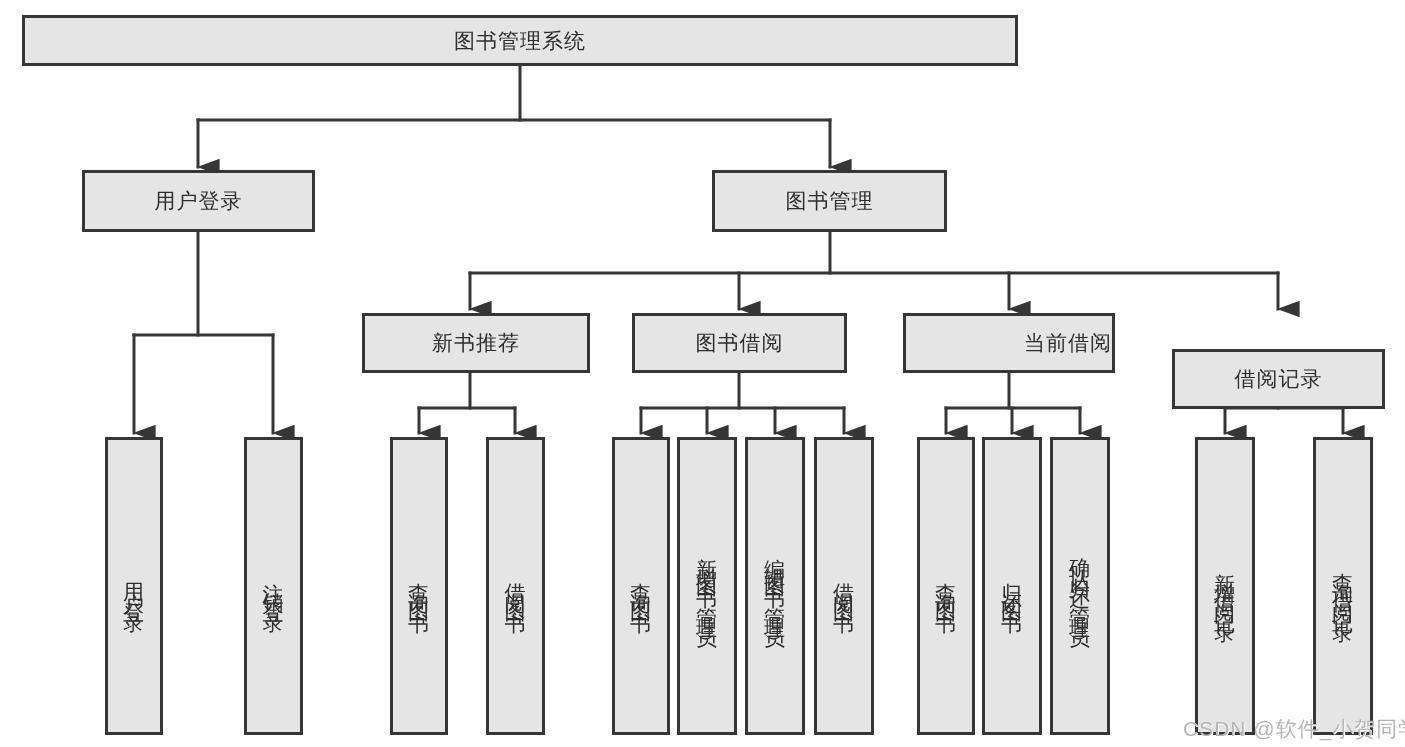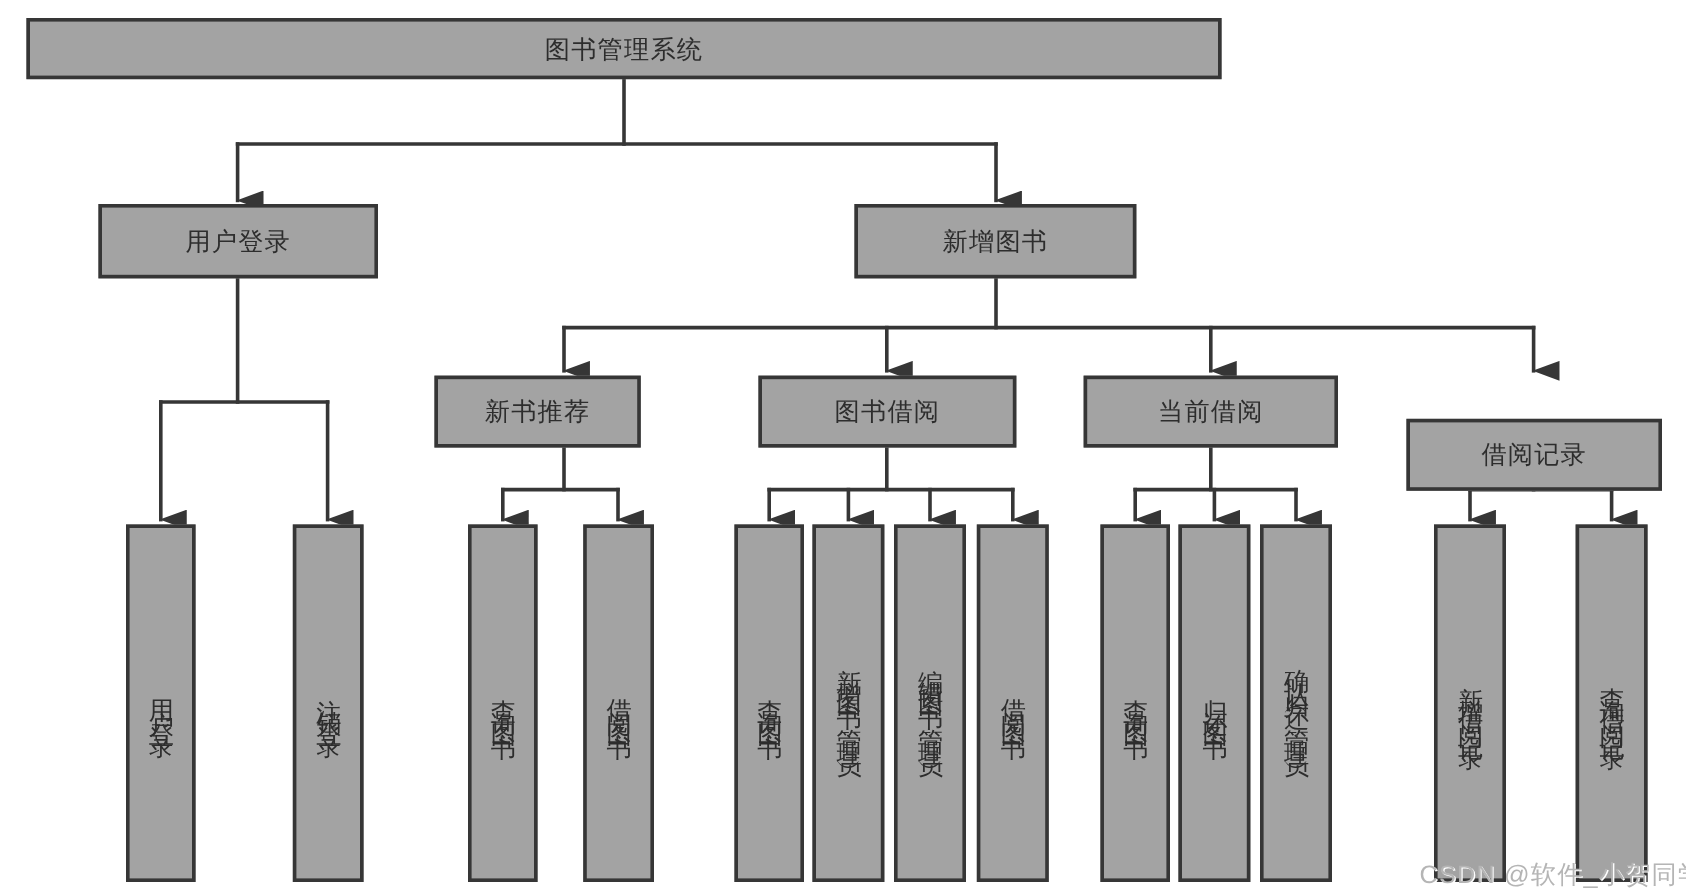--- a/index.html
+++ b/index.html
@@ -16,7 +16,7 @@
     position: absolute;
     box-sizing: border-box;
     border: 3px solid #363636;
-    background: #a3a3a3;
+    background: #e5e5e5;
     display: flex;
     align-items: center;
     justify-content: center;

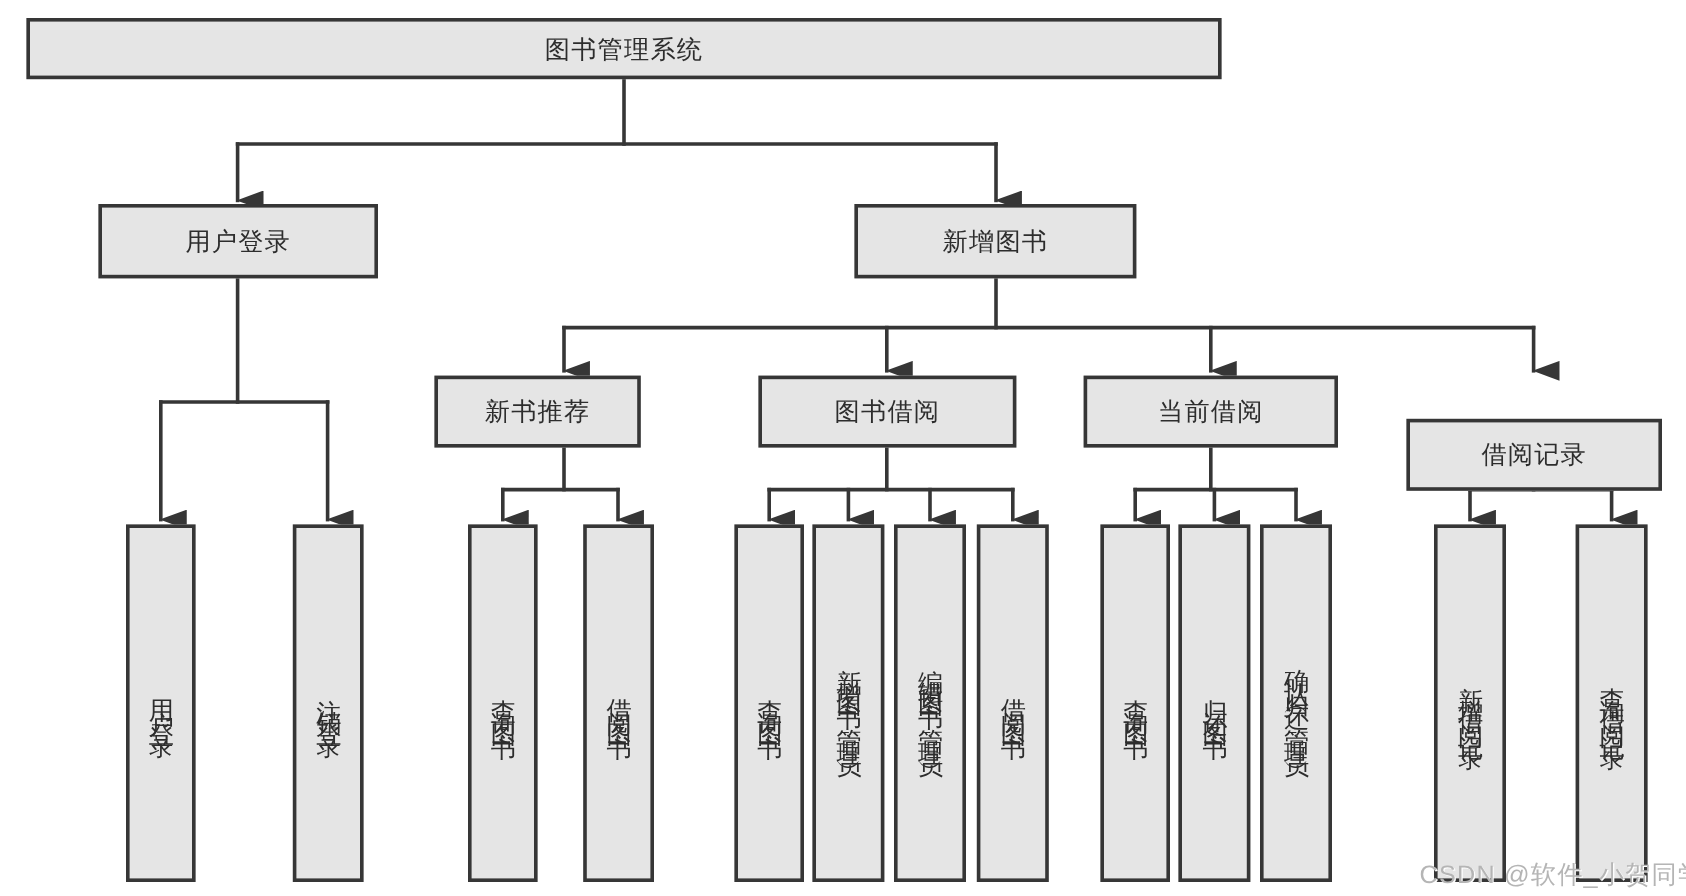--- a/index.html
+++ b/index.html
@@ -104,7 +104,7 @@
     <span>用户登录</span>
   </div>
   <div class="node" style="left:712px; top:170px; width:235px; height:62px;">
-    <span>新增图书</span>
+    <span>图书管理</span>
   </div>
 
   <div class="node" style="left:362px; top:313px; width:172px; height:60px;">

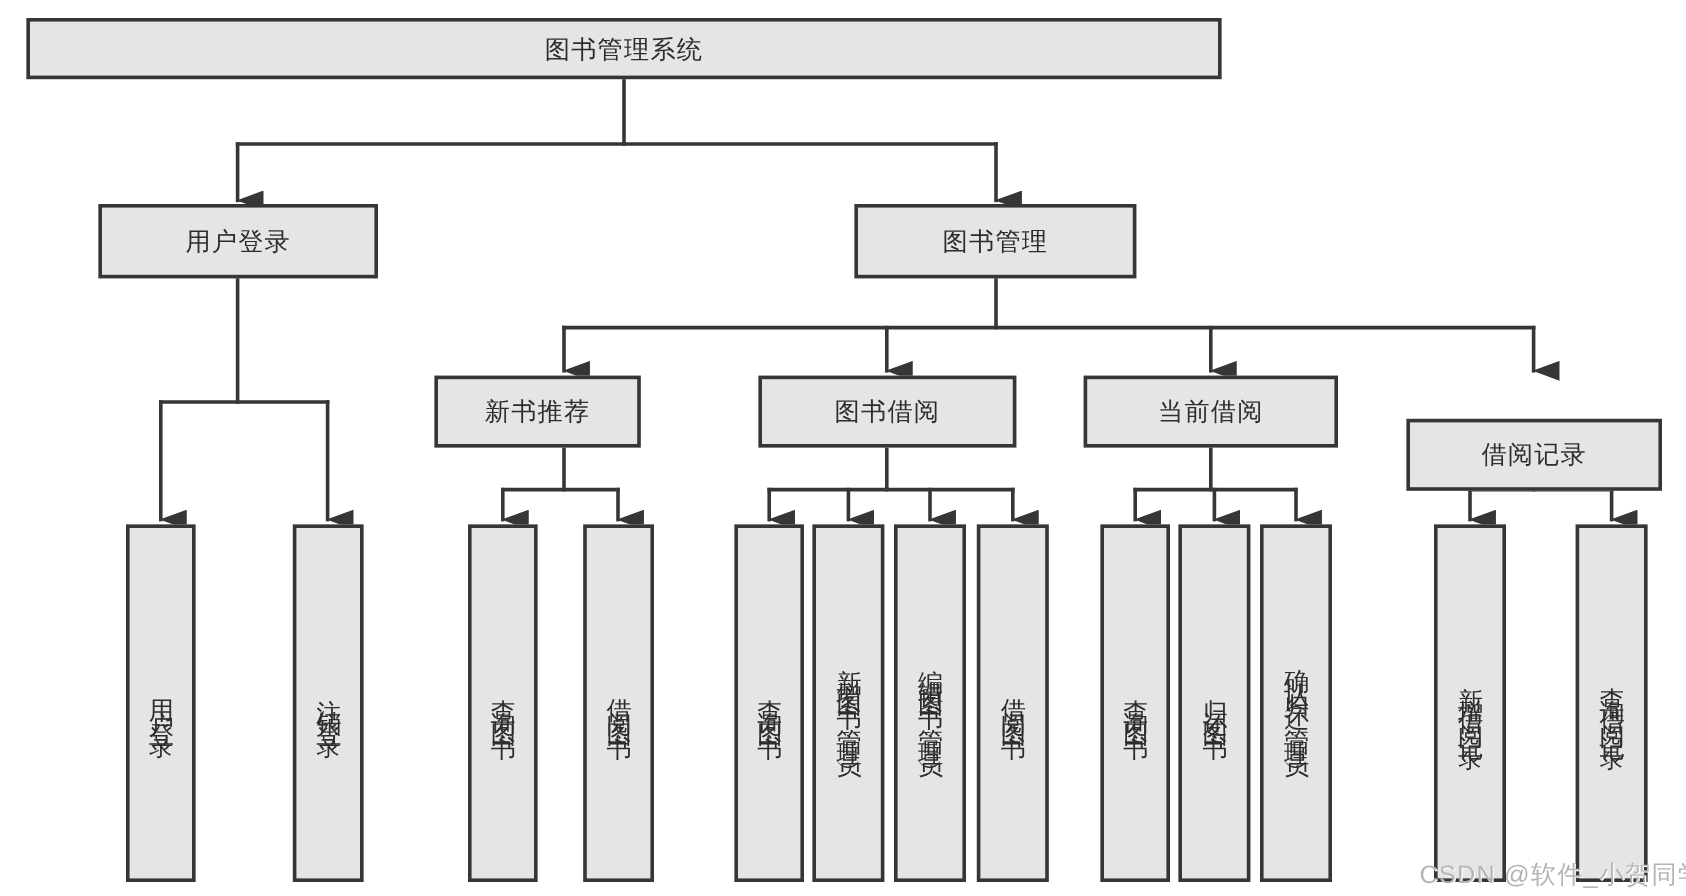--- a/index.html
+++ b/index.html
@@ -107,7 +107,7 @@
     <span>图书管理</span>
   </div>
 
-  <div class="node" style="left:362px; top:313px; width:172px; height:60px;">
+  <div class="node" style="left:362px; top:313px; width:228px; height:60px;">
     <span>新书推荐</span>
   </div>
   <div class="node" style="left:632px; top:313px; width:215px; height:60px;align-items:center;">

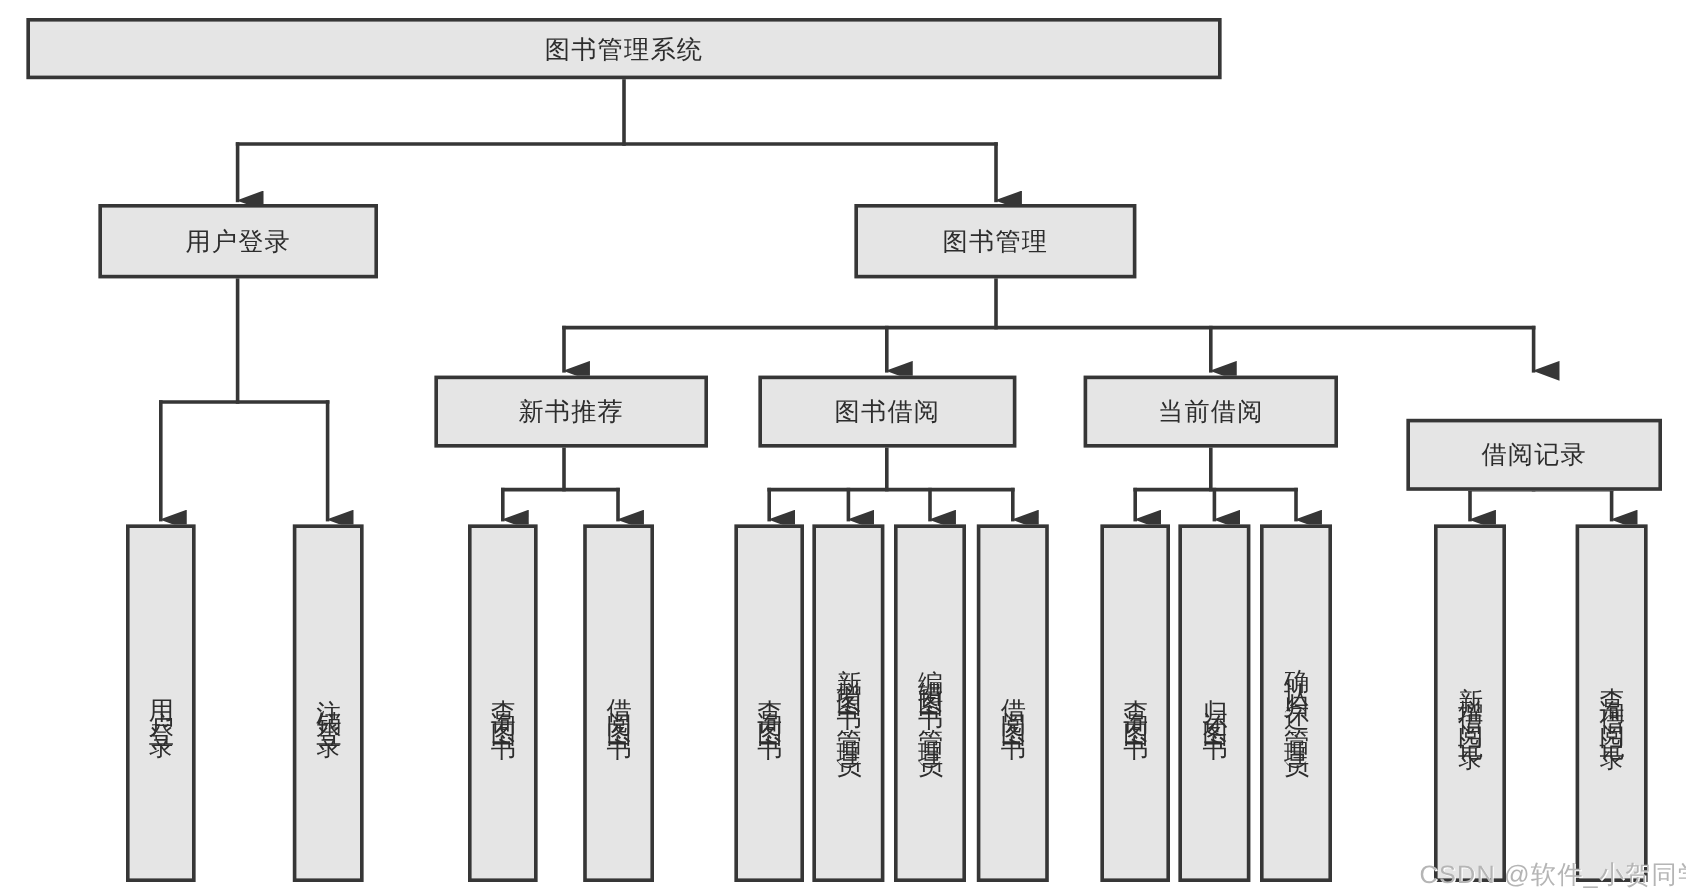--- a/index.html
+++ b/index.html
@@ -113,7 +113,7 @@
   <div class="node" style="left:632px; top:313px; width:215px; height:60px;align-items:center;">
     <span>图书借阅</span>
   </div>
-  <div class="node" style="left:903px; top:313px; width:212px; height:60px;">
+  <div class="node" style="left:903px; top:313px; width:212px; height:60px;justify-content:flex-end;">
     <span>当前借阅</span>
   </div>
   <div class="node" style="left:1172px; top:313px; width:213px; height:60px;margin-top:36px;">

